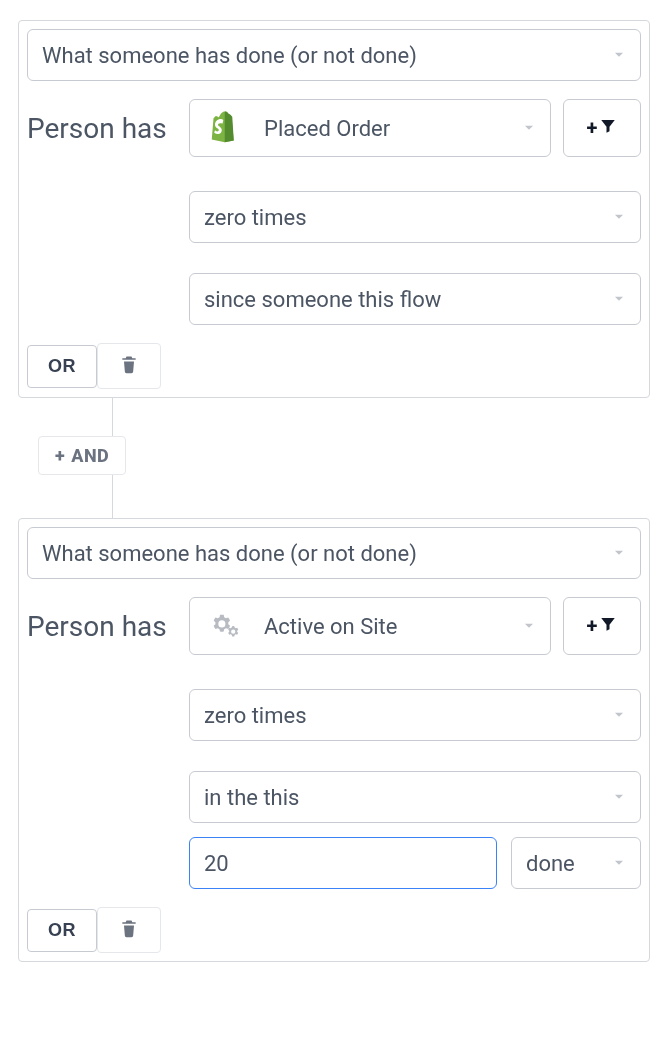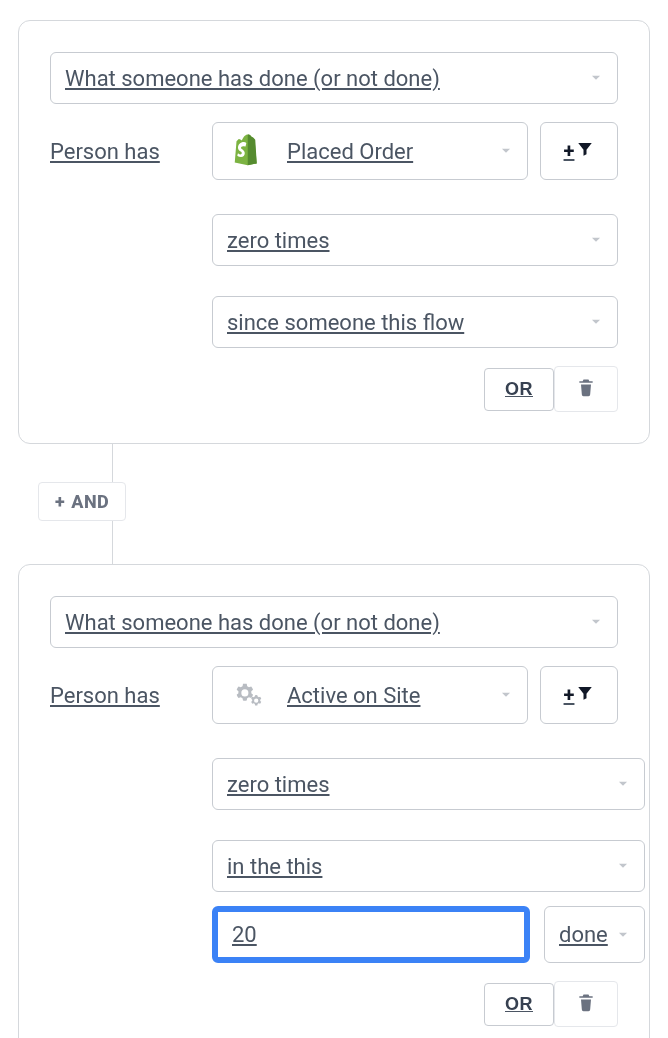--- a/index.html
+++ b/index.html
@@ -21,11 +21,10 @@
 
   .card {
     border: 1px solid #d5d8dc;
-    border-radius: 12px;
-    padding: 31px;
+    border-radius: 4px;
+    padding: 8px;
     background: #fff;
     position: relative;
-    text-decoration: underline;
   }
 
   .select {

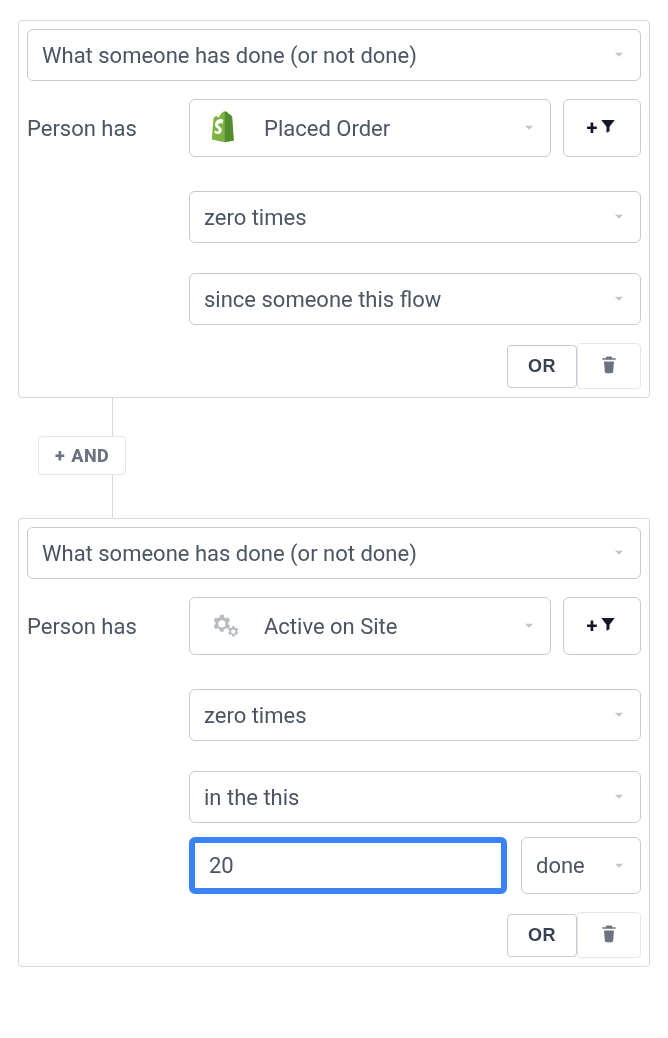--- a/index.html
+++ b/index.html
@@ -76,7 +76,7 @@
     display: flex;
     align-items: center;
     color: #4b5563;
-    font-size: 22px;
+    font-size: 28px;
   }
   .col-grow { flex: 1 1 auto; gap: 8px; }
 

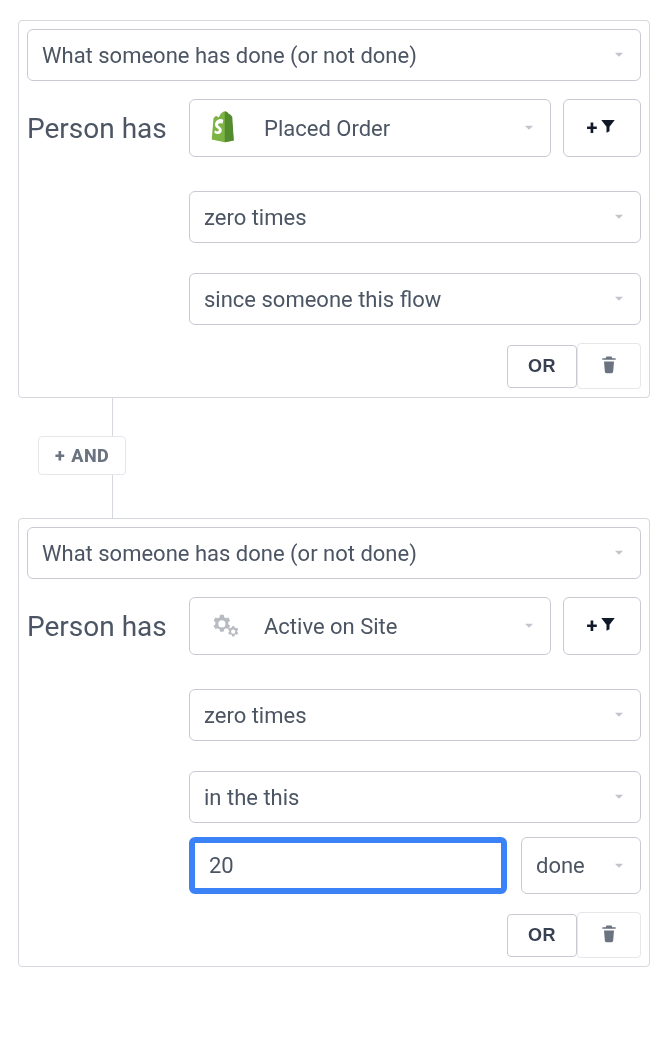--- a/index.html
+++ b/index.html
@@ -98,7 +98,7 @@
   .card-footer {
     display: flex;
     align-items: center;
-    justify-content: flex-end;
+    justify-content: flex-start;
     margin-top: 18px;
   }
   .or-btn {

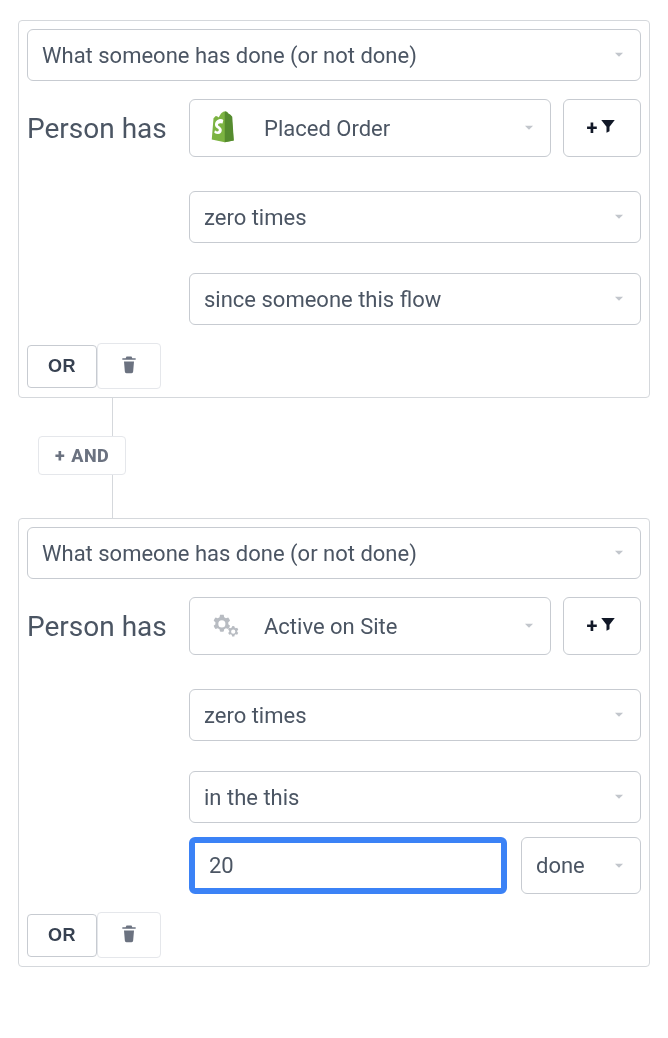--- a/index.html
+++ b/index.html
@@ -161,7 +161,7 @@
   .two-col > .select:first-child { flex: 1 1 50%; }
   .two-col > .select:last-child  { flex: 1 1 50%; }
   .number-input {
-    border: 6px solid #3b82f6;
+    border: 1px solid #3b82f6;
     border-radius: 6px;
     padding: 10px 14px;
     background: #fff;

